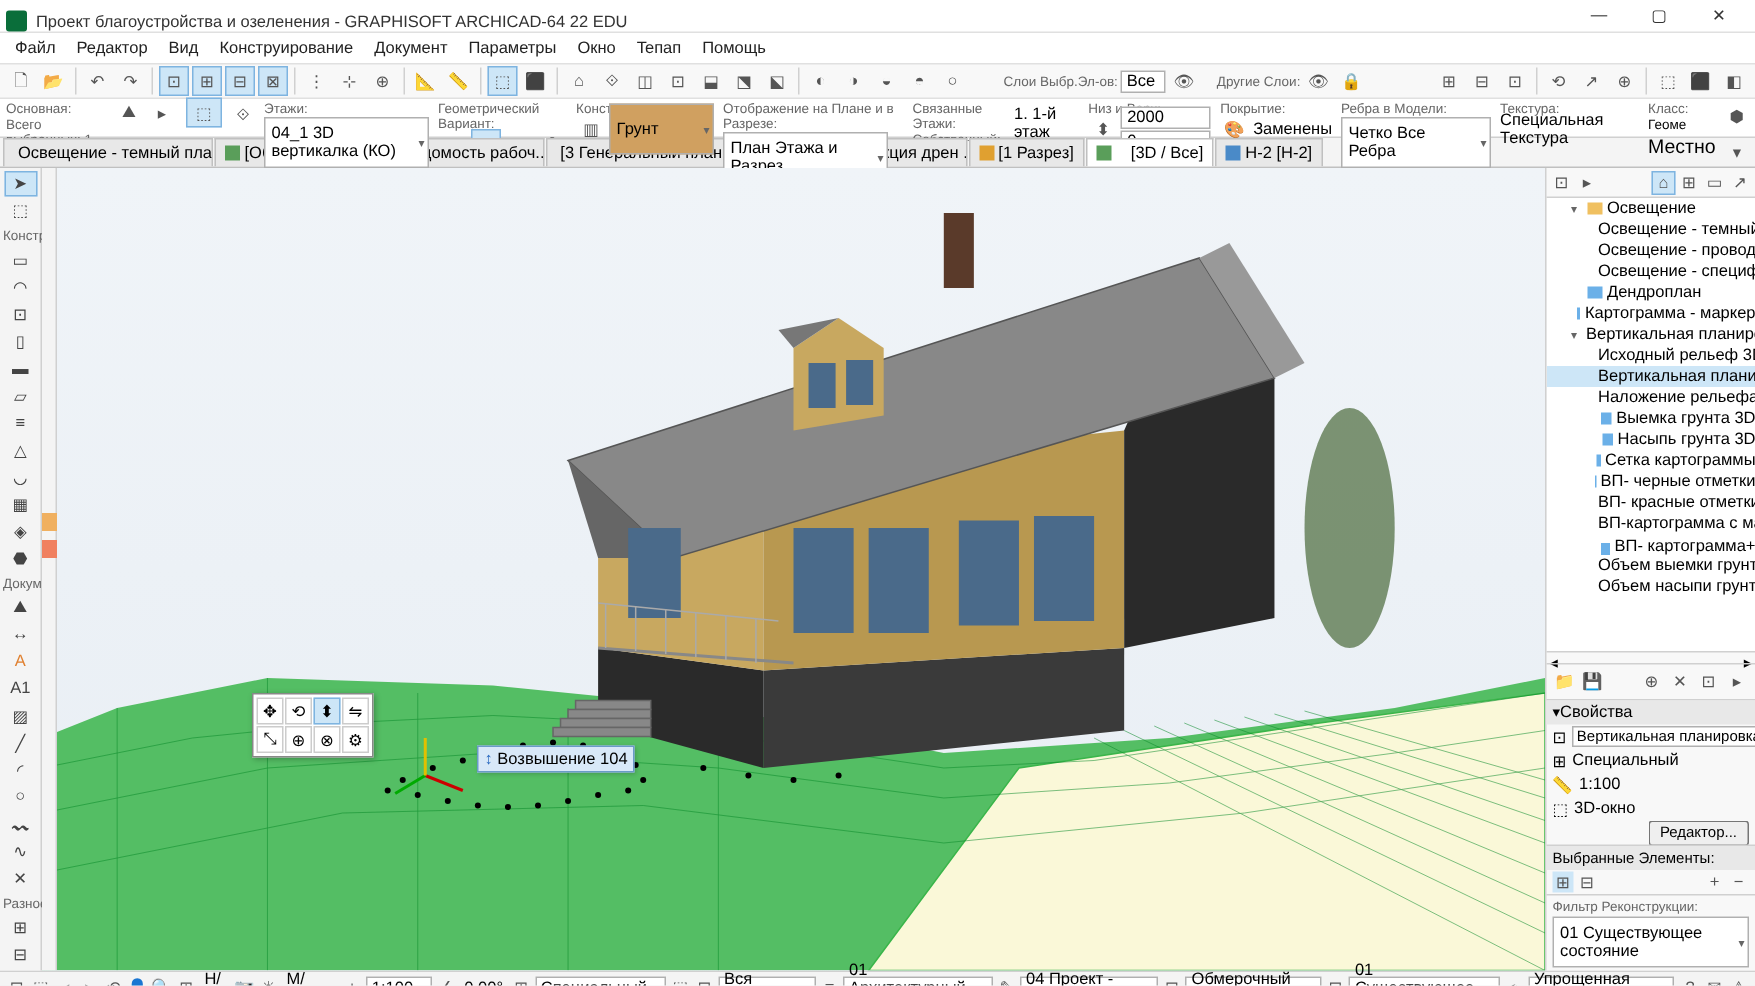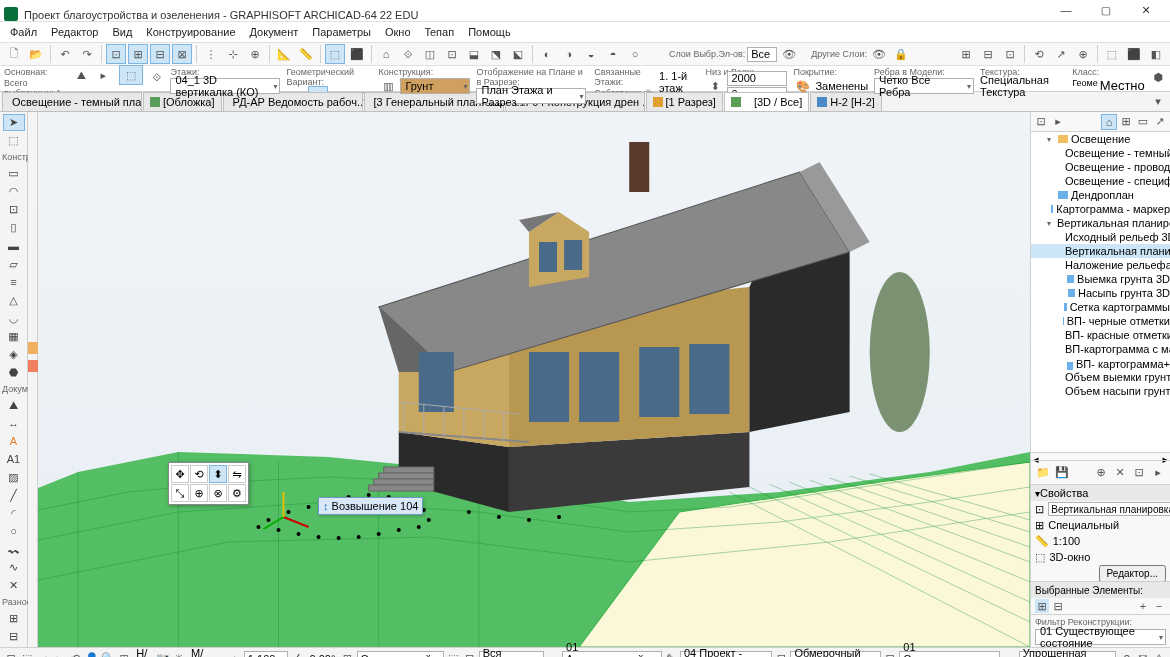--- a/index.html
+++ b/index.html
@@ -18,7 +18,7 @@
 .infogroup { display: flex; flex-direction: column; gap: 1px; }
 .infolabel { font-size: 9px; color: #666; }
 .infoval { height: 16px; display: flex; align-items: center; gap: 2px; }
-.combo { height: 16px; border: 1px solid #b0b0b0; background: #fff; padding: 0 14px 0 4px; position: relative; display: flex; align-items: center; min-width: 60px; }
+.combo { height: 34px; border: 1px solid #b0b0b0; background: #fff; padding: 0 14px 0 4px; position: relative; display: flex; align-items: center; min-width: 60px; }
 .combo::after { content: "▾"; position: absolute; right: 2px; font-size: 8px; color: #666; }
 .numinput { height: 15px; border: 1px solid #b0b0b0; background: #fff; padding: 0 3px; width: 60px; display: flex; align-items: center; }
 .tabs { height: 20px; background: #f4f4f4; border-bottom: 1px solid #c0c0c0; display: flex; align-items: flex-end; padding: 0 2px; gap: 1px; overflow: hidden; }

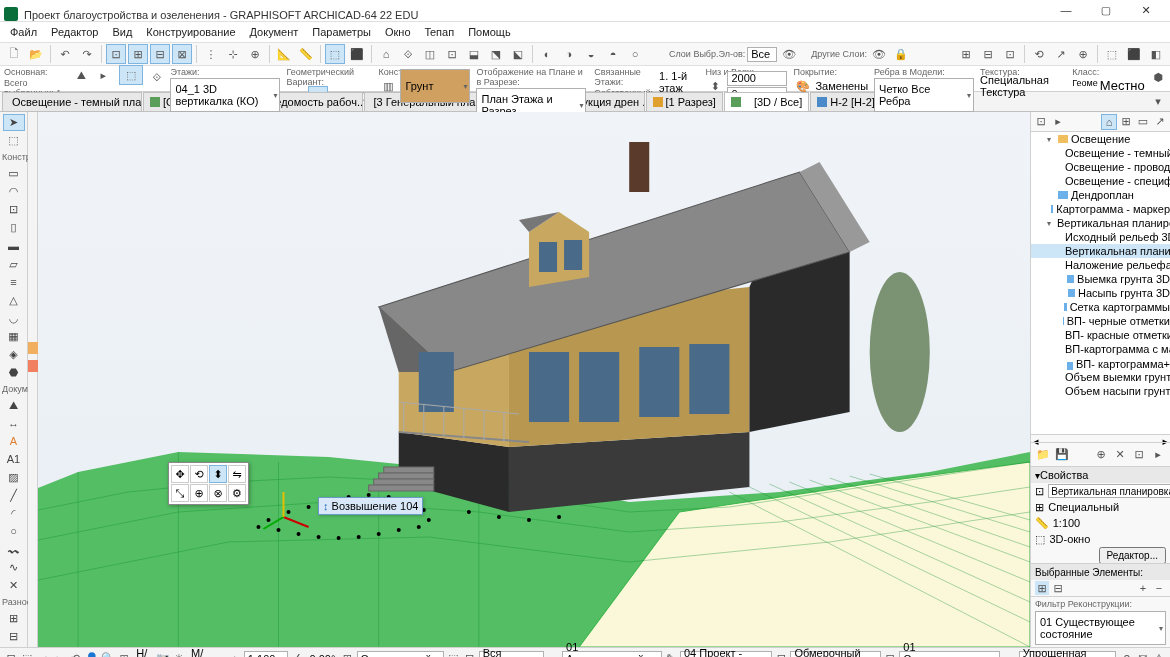--- a/index.html
+++ b/index.html
@@ -222,7 +222,7 @@
   </div>
   <div class="infogroup">
     <div class="infolabel">Класс:</div>
-    <div class="infoval" style="flex-direction:row;align-items:flex-start">
+    <div class="infoval" style="flex-direction:column;align-items:flex-start">
       <span style="font-size:9px">Геоме</span>
       <span style="font-size:13px">Местно</span>
     </div>

